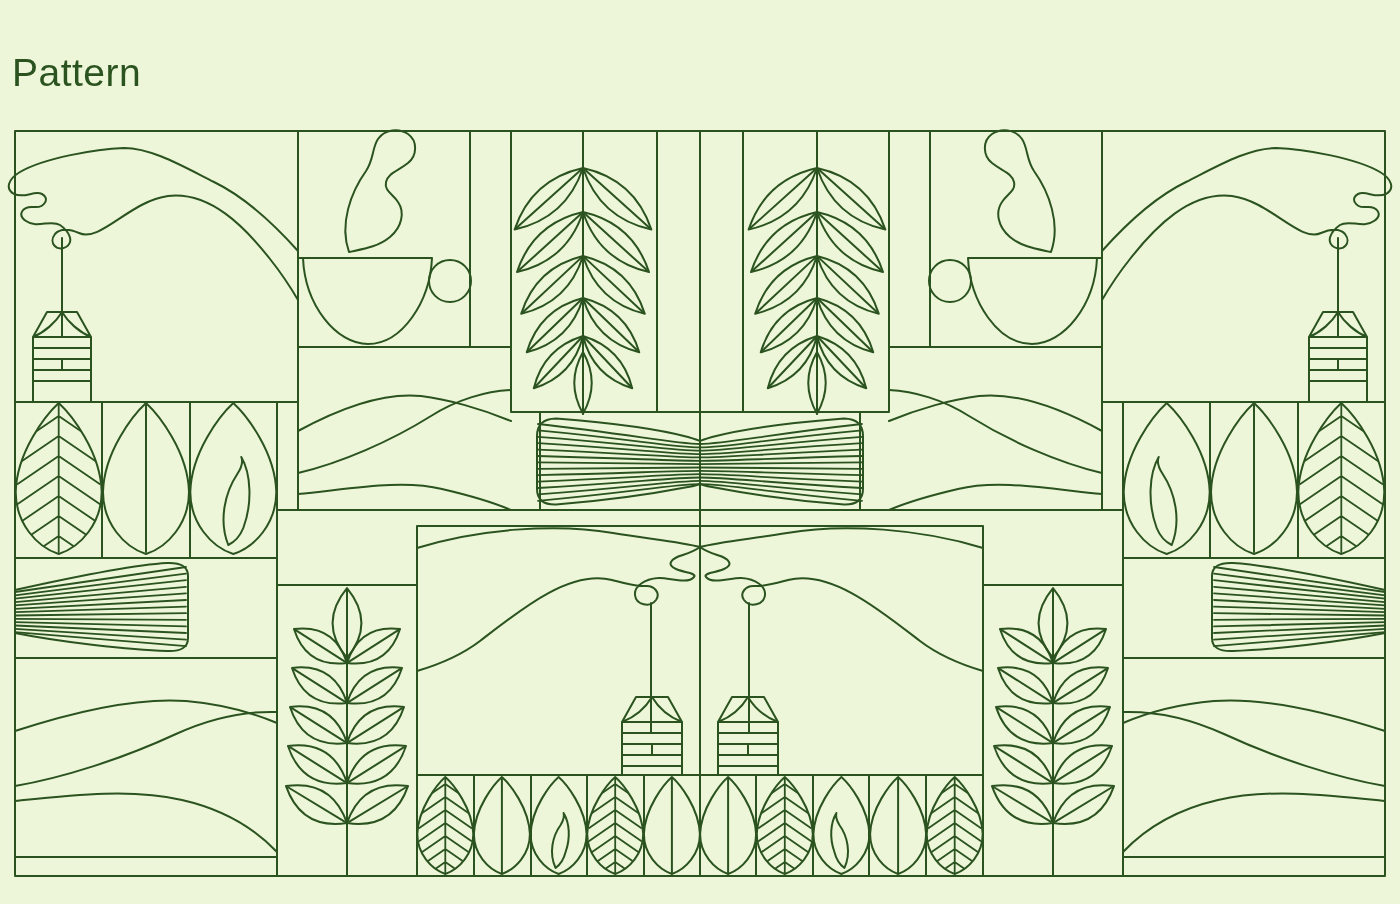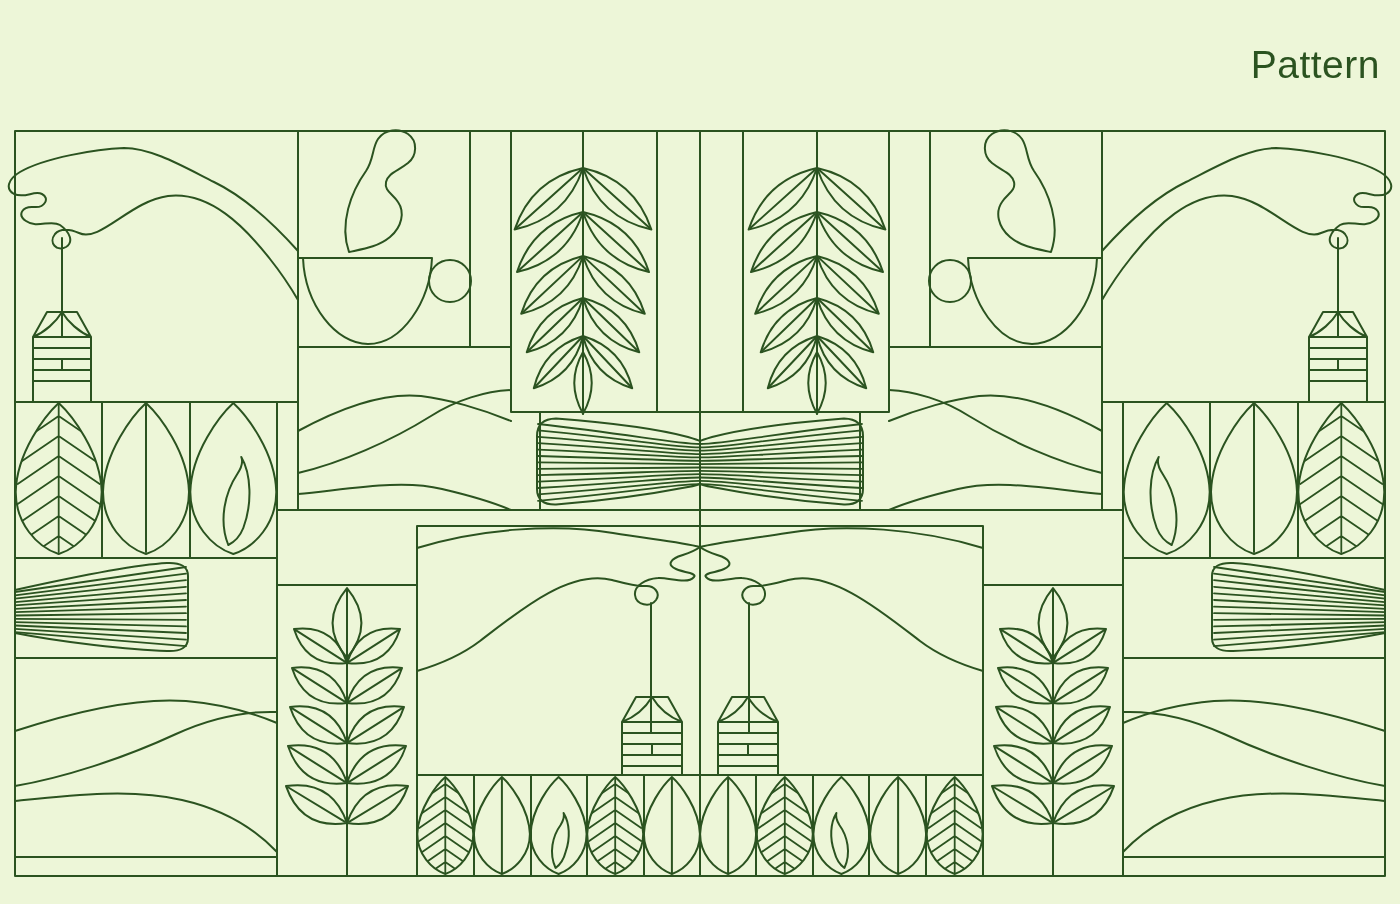--- a/index.html
+++ b/index.html
@@ -6,7 +6,7 @@
   html,body{margin:0;padding:0;background:var(--bg);}
   .canvas{position:relative;width:1400px;height:904px;overflow:hidden;
           font-family:"Liberation Sans",sans-serif;background:var(--bg);}
-  .title{position:absolute;top:41px;left:0;right:16px;margin:4px;text-align:right;
+  .title{position:absolute;top:41px;left:0;right:16px;margin:12px;text-align:left;
          font-size:39px;font-weight:500;letter-spacing:.5px;color:var(--ink);line-height:1;}
   svg.art{position:absolute;left:0;top:0;width:1400px;height:904px;display:block;}
   .ink path,.ink line,.ink circle,.ink rect{stroke:var(--ink);fill:none;

